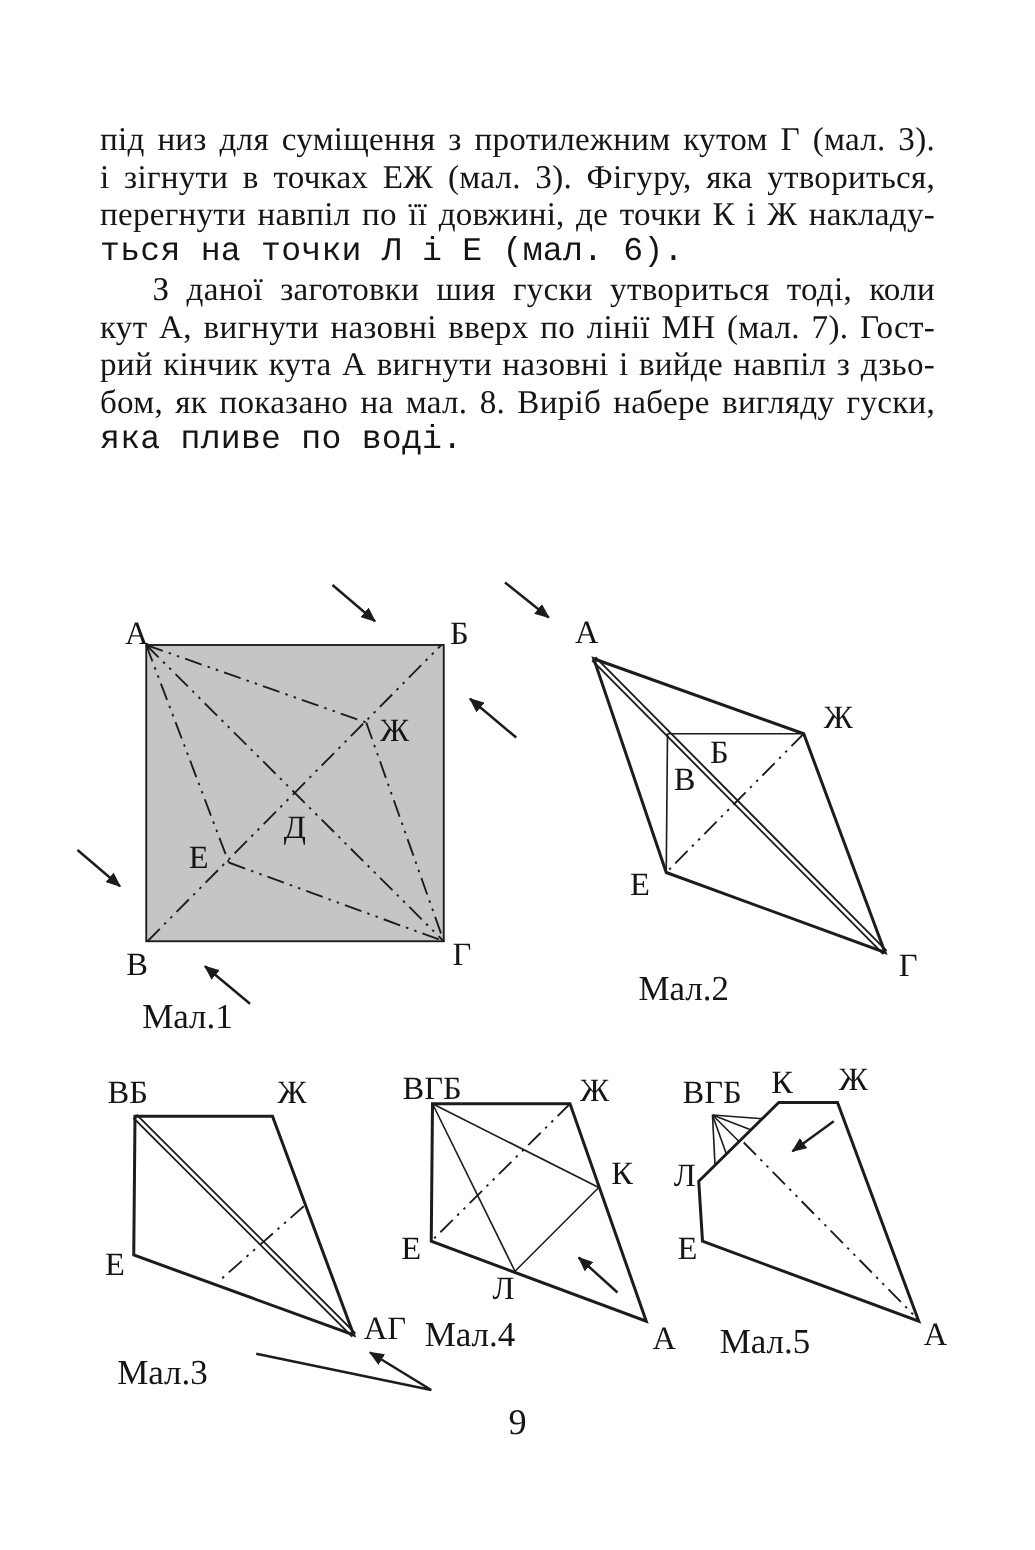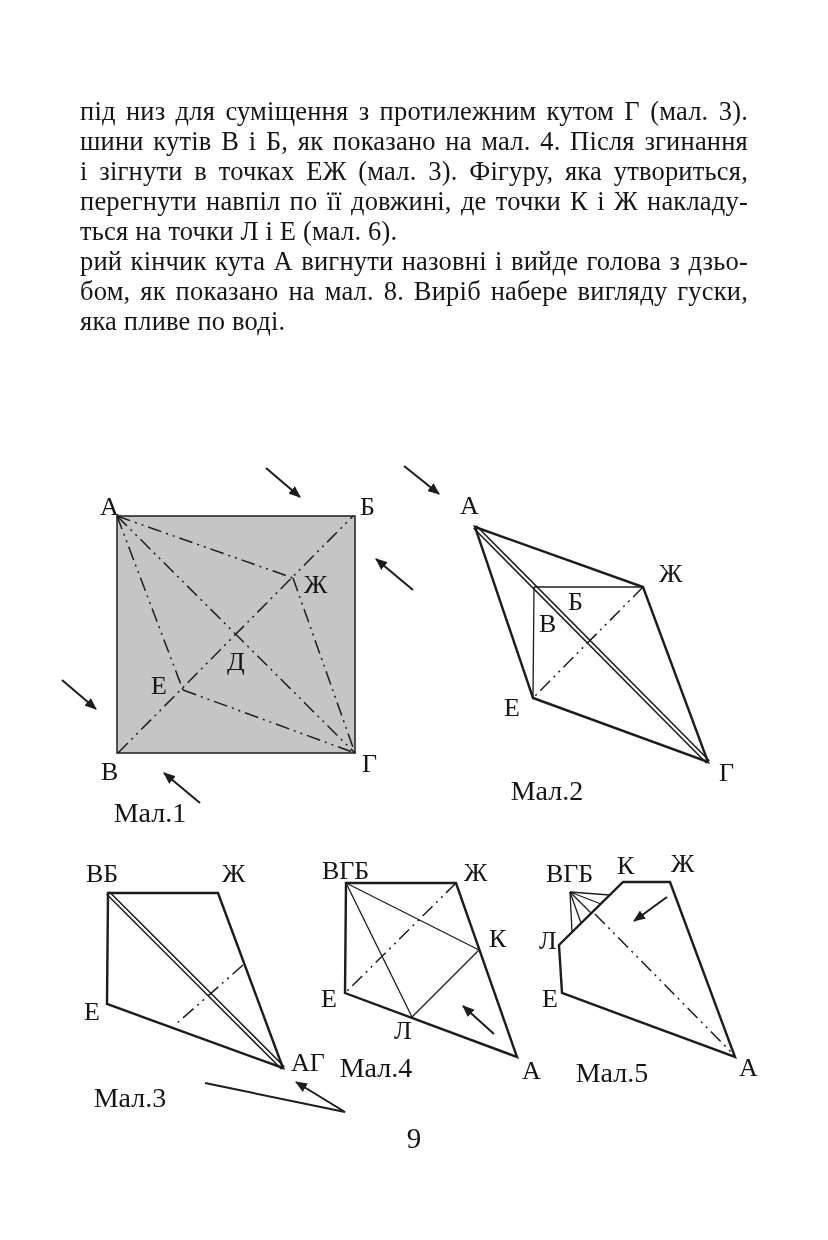--- a/index.html
+++ b/index.html
@@ -53,7 +53,6 @@
   <div class="text-block">
     <div class="para">
       <div class="ln">під низ для суміщення з протилежним кутом Г (мал. 3).</div>
-      <div class="ln">шини кутів В і Б, як показано на мал. 4. Після згинання</div>
       <div class="ln">і зігнути в точках ЕЖ (мал. 3). Фігуру, яка утвориться,</div>
       <div class="ln">перегнути навпіл по її довжині, де точки К і Ж накладу-</div>
       <div class="ln last">ться на точки Л і Е (мал. 6).</div>

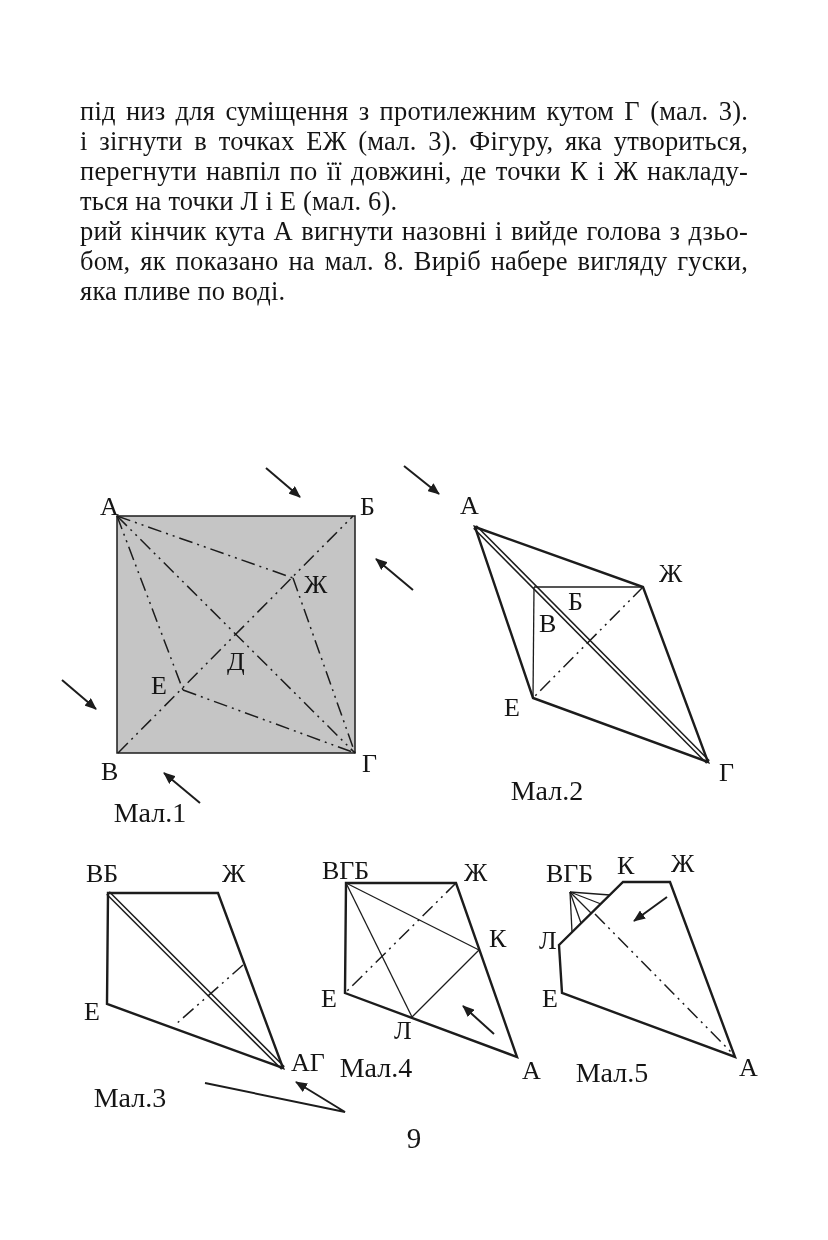--- a/index.html
+++ b/index.html
@@ -23,7 +23,7 @@
     white-space:normal;
     letter-spacing:0.2px;
   }
-  .ln.last{text-align-last:left;}
+  .ln.last{text-align-last:left;font-family:Liberation Mono, monospace;}
   .ln.indent{text-indent:42px;}
   .fig-svg{position:absolute;left:0;top:440px;}
   .pt-label{

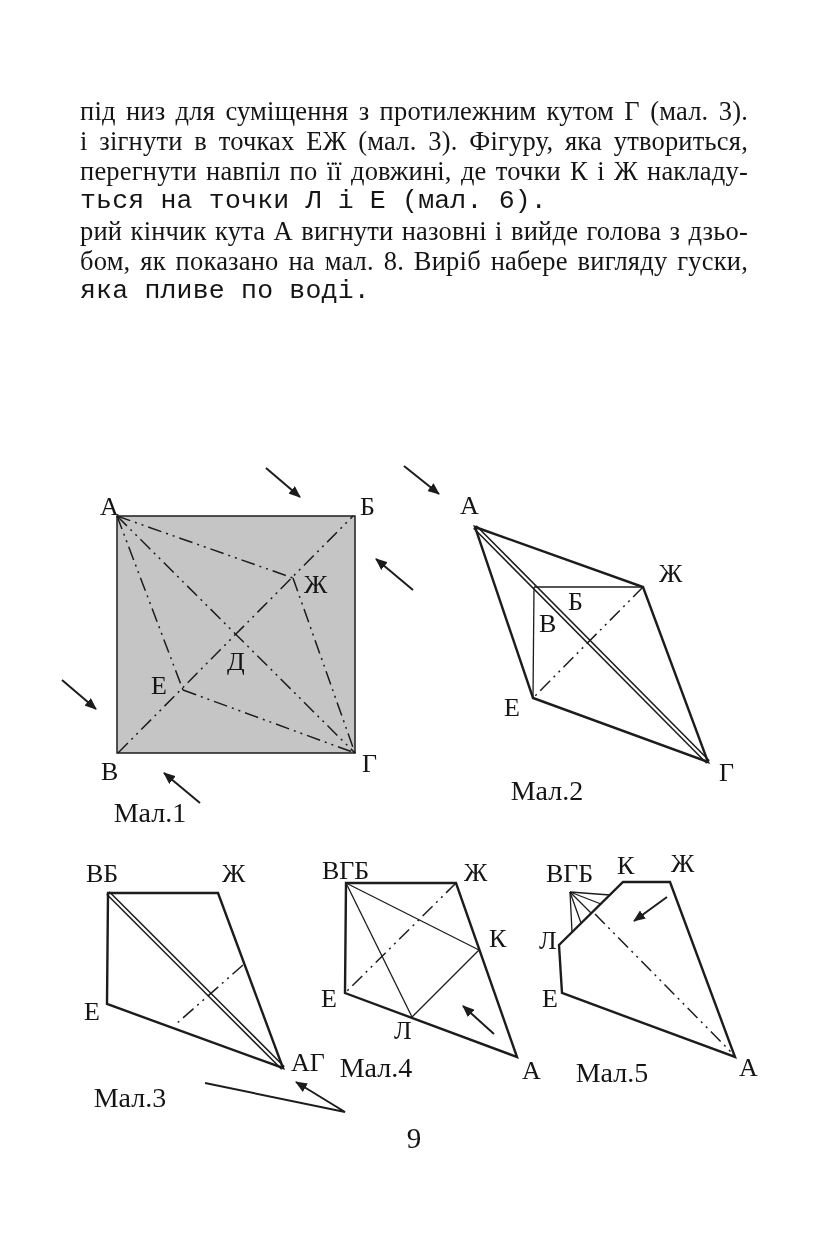--- a/index.html
+++ b/index.html
@@ -58,6 +58,7 @@
       <div class="ln last">ться на точки Л і Е (мал. 6).</div>
     </div>
     <div class="para">
+      <div class="ln indent">З даної заготовки шия гуски утвориться тоді, коли</div>
       <div class="ln">рий кінчик кута А вигнути назовні і вийде голова з дзьо-</div>
       <div class="ln">бом, як показано на мал. 8. Виріб набере вигляду гуски,</div>
       <div class="ln last">яка пливе по воді.</div>

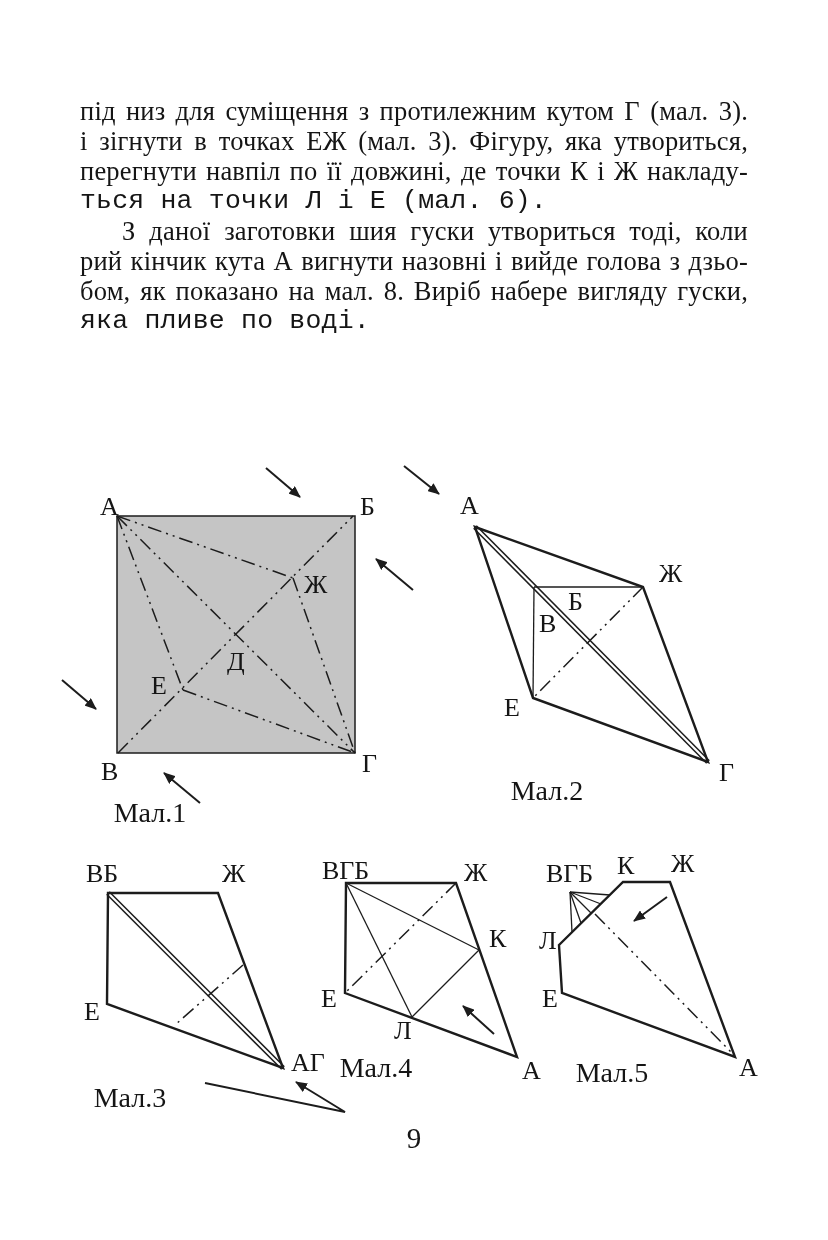--- a/index.html
+++ b/index.html
@@ -59,6 +59,7 @@
     </div>
     <div class="para">
       <div class="ln indent">З даної заготовки шия гуски утвориться тоді, коли</div>
+      <div class="ln">кут А, вигнути назовні вверх по лінії МН (мал. 7). Гост-</div>
       <div class="ln">рий кінчик кута А вигнути назовні і вийде голова з дзьо-</div>
       <div class="ln">бом, як показано на мал. 8. Виріб набере вигляду гуски,</div>
       <div class="ln last">яка пливе по воді.</div>

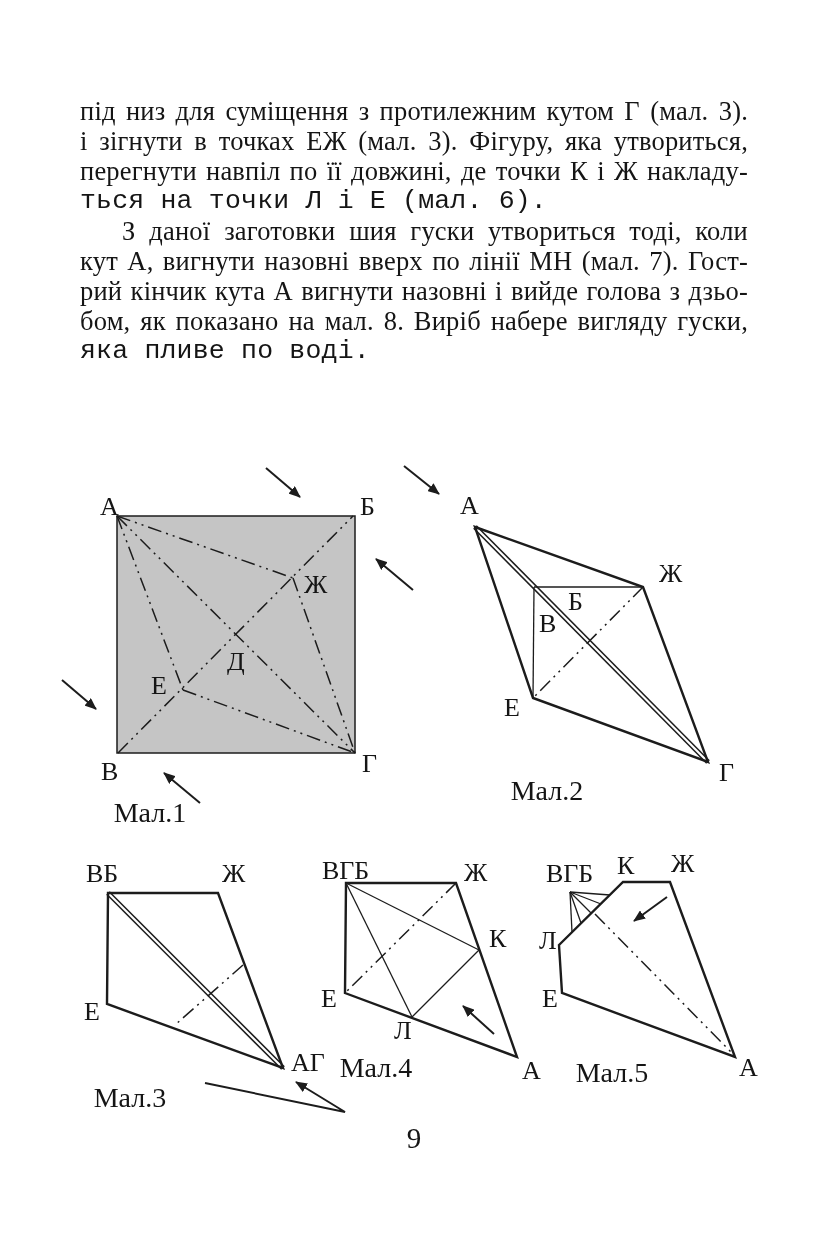--- a/index.html
+++ b/index.html
@@ -60,7 +60,7 @@
     <div class="para">
       <div class="ln indent">З даної заготовки шия гуски утвориться тоді, коли</div>
       <div class="ln">кут А, вигнути назовні вверх по лінії МН (мал. 7). Гост-</div>
-      <div class="ln">рий кінчик кута А вигнути назовні і вийде голова з дзьо-</div>
+      <div class="ln">рий кінчик кута А вигнути назовні і вийде навпіл з дзьо-</div>
       <div class="ln">бом, як показано на мал. 8. Виріб набере вигляду гуски,</div>
       <div class="ln last">яка пливе по воді.</div>
     </div>

